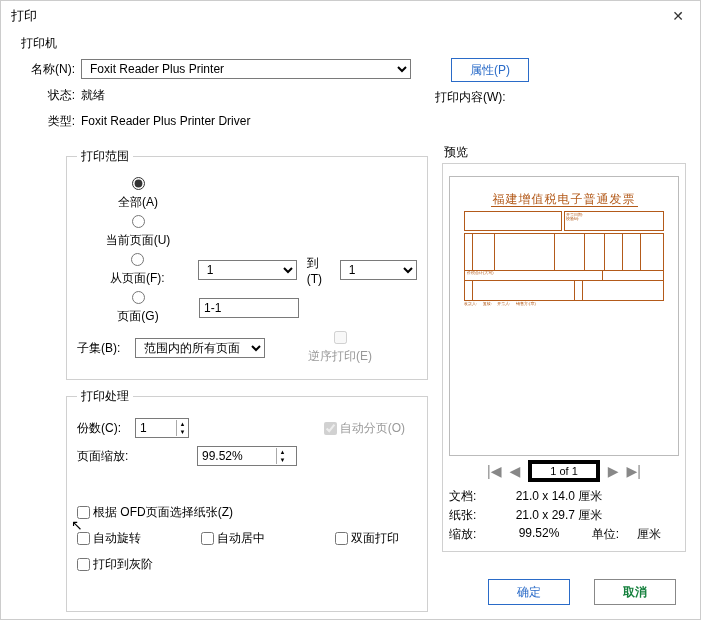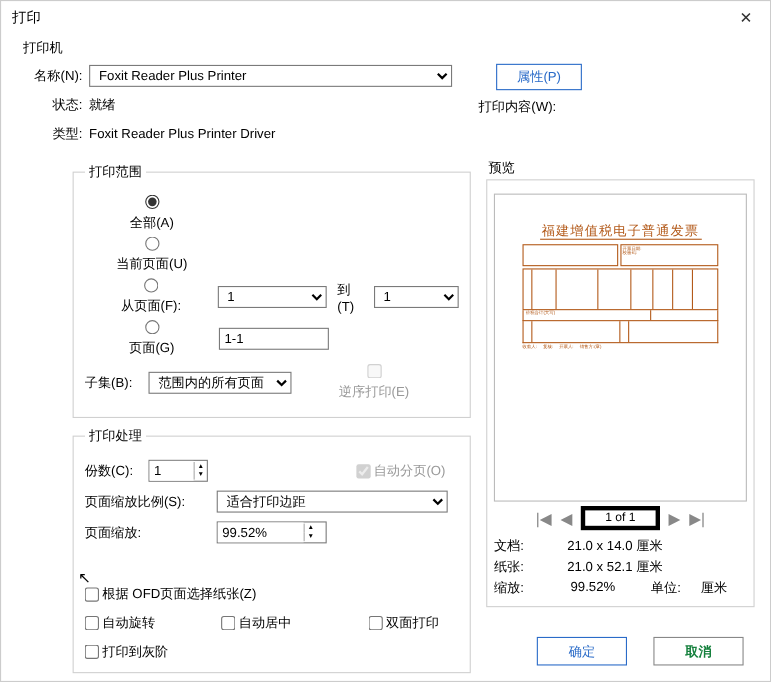--- a/index.html
+++ b/index.html
@@ -35,7 +35,7 @@
 .spin .arrows { display: flex; flex-direction: column; }
 .spin .arrows span { font-size: 6px; line-height: 8px; width: 12px; text-align: center; border-left: 1px solid #aaa; cursor: pointer; }
 .preview-box { border: 1px solid #d0d0d0; padding: 6px; }
-.preview-page { width: 230px; height: 280px; border: 1px solid #bbb; margin: 6px auto 4px; background: #fff; padding: 25px; position: relative; }
+.preview-page { width: 230px; height: 280px; border: 1px solid #bbb; margin: 6px auto 4px; background: #fff; padding: 14px; position: relative; }
 .invoice-stub { }
 .invoice-title { text-align: center; color: #b35a1a; font-size: 9px; font-family: "SimSun"; letter-spacing: 1px; }
 .invoice-title span { border-bottom: 1px solid #b35a1a; padding: 0 2px; }

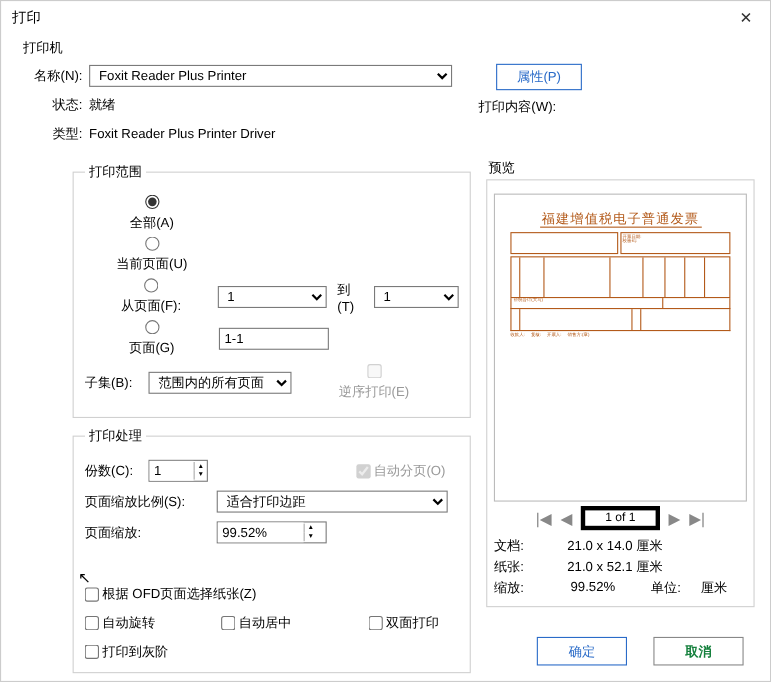--- a/index.html
+++ b/index.html
@@ -158,10 +158,6 @@
               </label>
           </div>
           <div class="row" style="margin-top:6px;">
-            <span style="width:120px">页面缩放比例(S):</span>
-            <select style="width:210px"><option>适合打印边距</option></select>
-          </div>
-          <div class="row" style="margin-top:6px;">
             <span style="width:120px">页面缩放:</span>
             <span class="spin" style="width:100px">
               <input type="text" style="width: 78px;" value="99.52%">

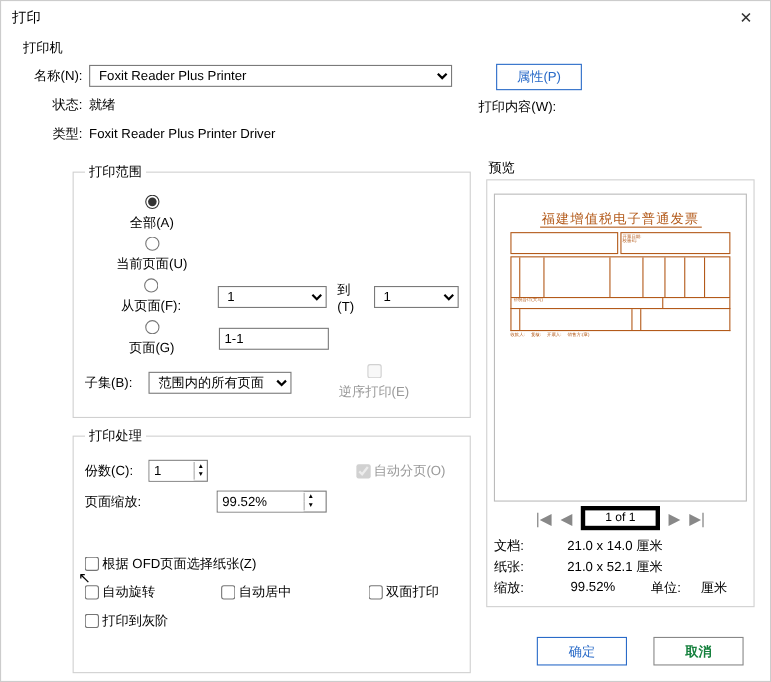--- a/index.html
+++ b/index.html
@@ -244,7 +244,7 @@
               </div>
             <div class="info-row">
                 <span class="k">纸张:</span>
-                <span class="v">21.0 x 52.1 厘米</span>
+                <span class="v">21.0 x 29.7 厘米</span>
                 <span class="u"></span>
               </div>
             <div class="info-row">

